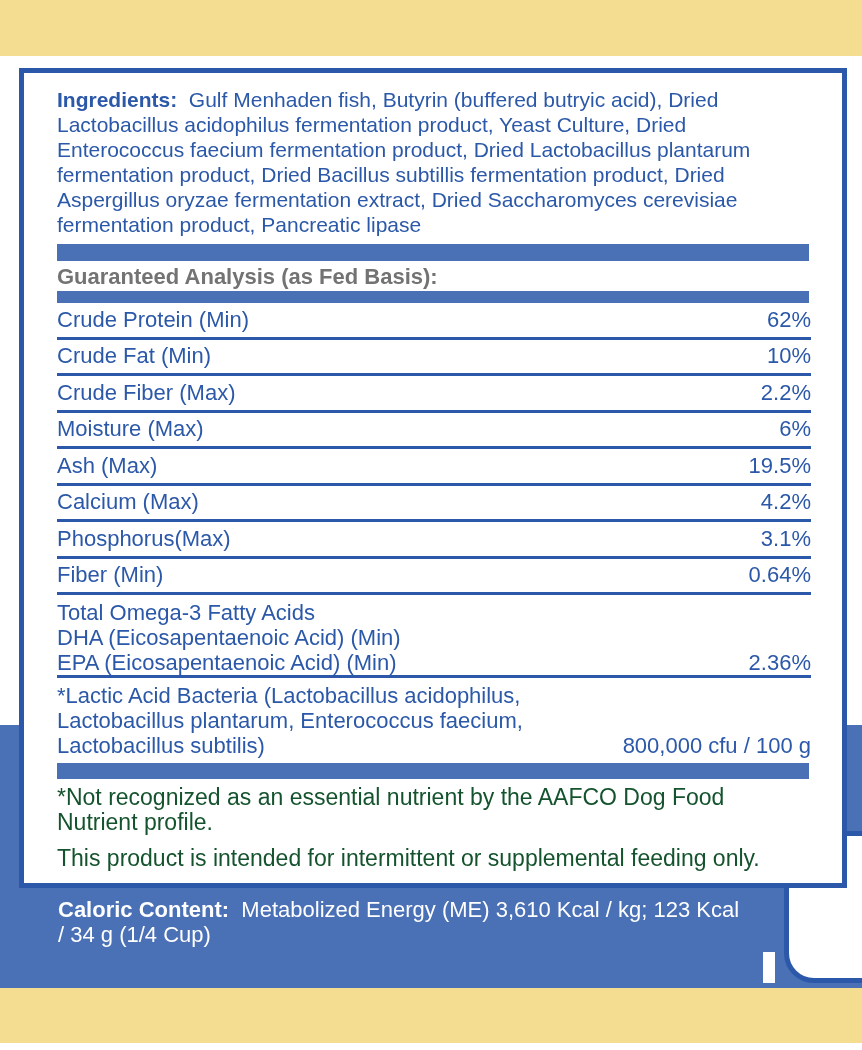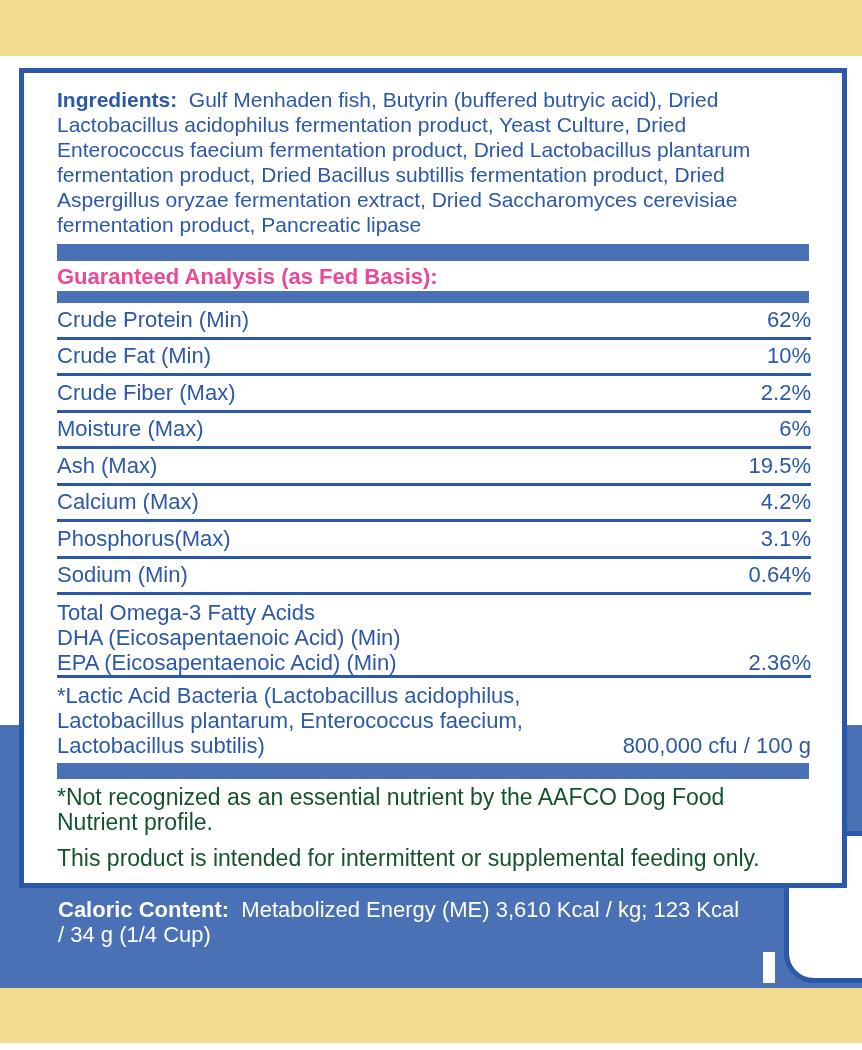--- a/index.html
+++ b/index.html
@@ -33,7 +33,7 @@
   .bar-2{height:12px;margin-top:0;}
   .bar-3{height:16px;margin-top:5px;}
 
-  .ga-heading{margin:3px 0 1px 0;font-size:22px;line-height:26px;font-weight:bold;color:#ec4899;}
+  .ga-heading{margin:3px 0 1px 0;font-size:22px;line-height:26px;font-weight:bold;color:#737373;}
 
   .ga-row{
     display:flex;justify-content:space-between;align-items:center;

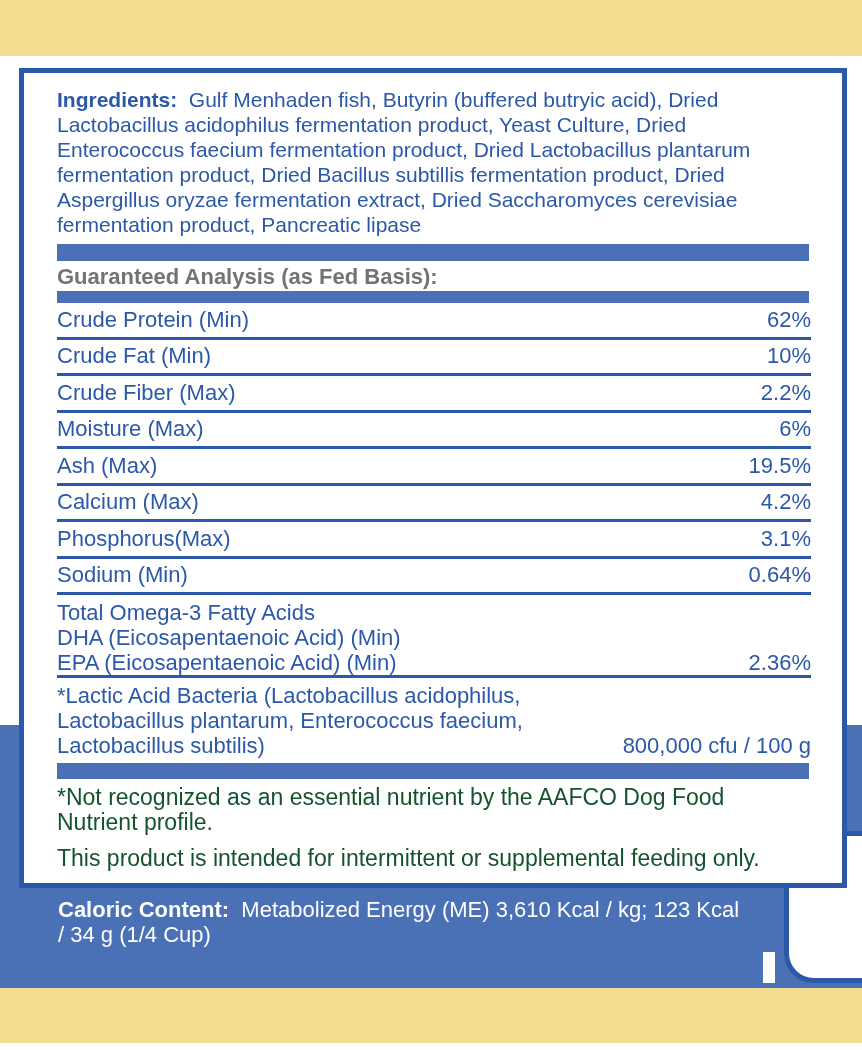--- a/index.html
+++ b/index.html
@@ -104,7 +104,7 @@
         <span class="val">3.1%</span>
       </div>
       <div class="ga-row">
-        <span class="lbl">Sodium (Min)</span>
+        <span class="lbl">Fiber (Min)</span>
         <span class="val">0.64%</span>
       </div>
 

